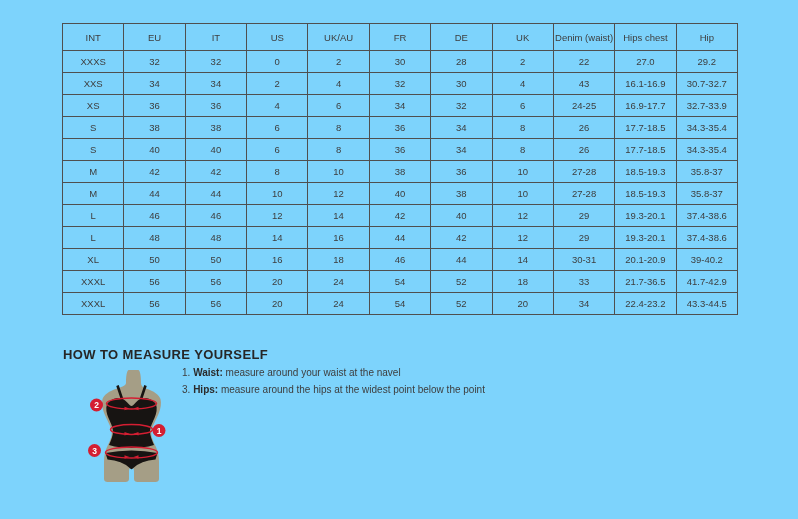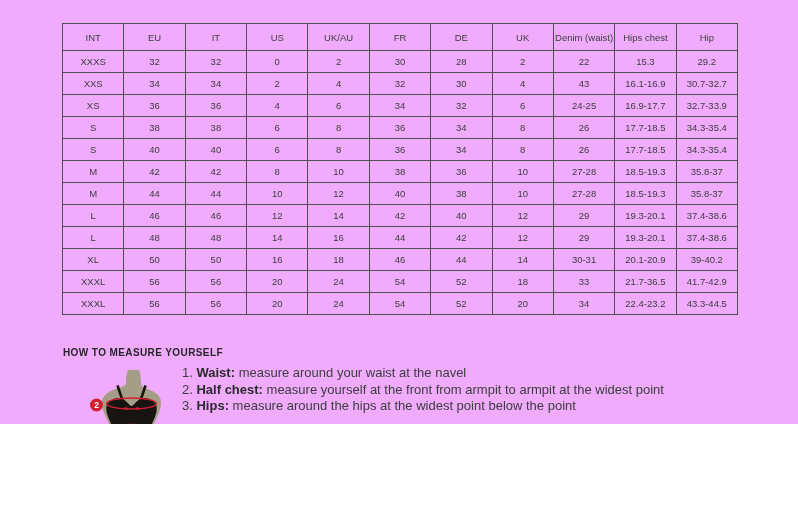--- a/index.html
+++ b/index.html
@@ -4,7 +4,7 @@
 <style>
   html,body { margin:0; padding:0; background:#ffffff; }
   .page {
-    position:relative; width:798px; height:424px; background:#f0abfc;
+    position:relative; width:798px; height:519px; background:#7dd3fc;
     font-family:"Liberation Sans", sans-serif; overflow:hidden;
   }
   table.size-chart {

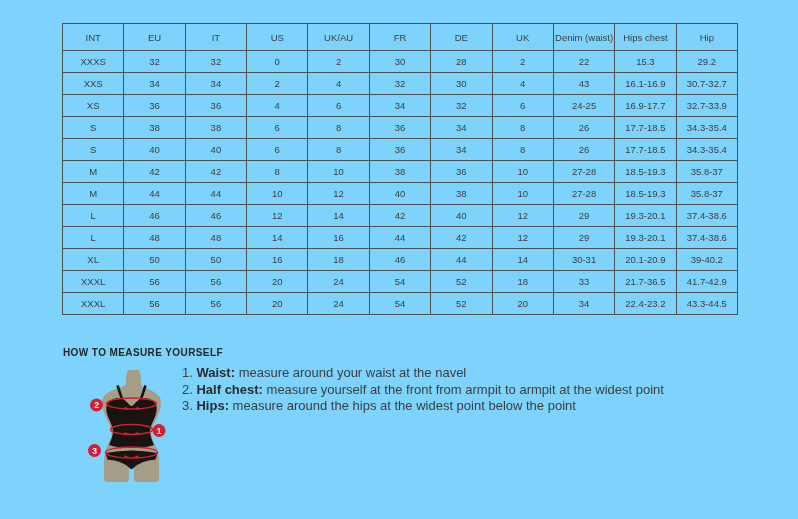--- a/index.html
+++ b/index.html
@@ -67,7 +67,7 @@
           <td>28</td>
           <td>2</td>
           <td>22</td>
-          <td>15.3</td>
+          <td>27.0</td>
           <td>29.2</td>
         </tr>
         <tr>

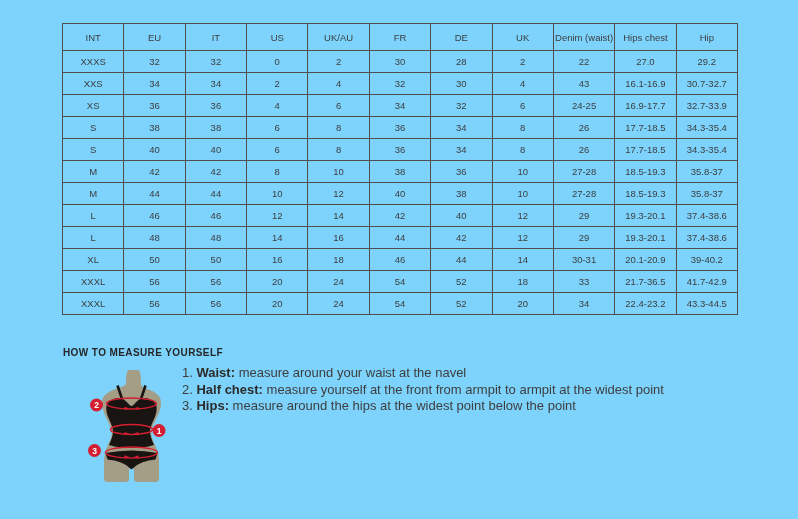--- a/index.html
+++ b/index.html
@@ -21,7 +21,7 @@
 
   .measure-title {
     position:absolute; left:63px; top:347px; margin:0;
-    font-size:10px; font-weight:bold; color:#262626; letter-spacing:0.4px;
+    font-size:13px; font-weight:bold; color:#262626; letter-spacing:0.4px;
   }
   .figure { position:absolute; left:80px; top:368px; width:125px; height:144px; }
   .steps {

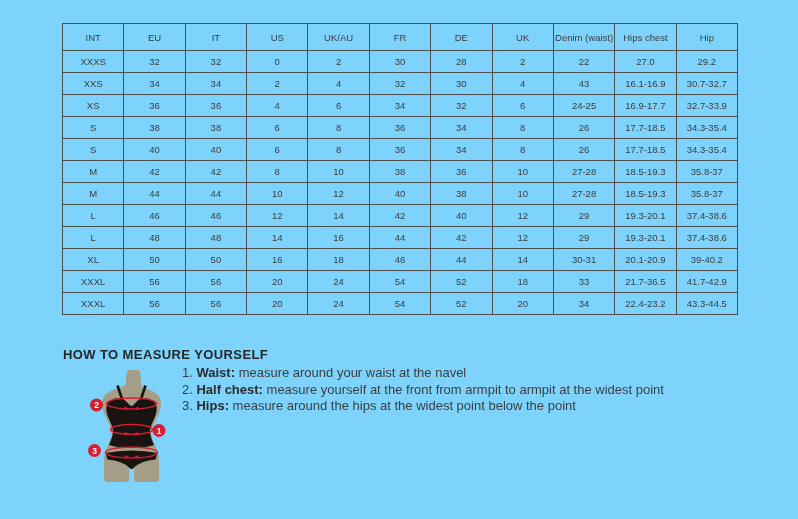--- a/index.html
+++ b/index.html
@@ -26,7 +26,7 @@
   .figure { position:absolute; left:80px; top:368px; width:125px; height:144px; }
   .steps {
     position:absolute; left:182px; top:365px;
-    font-size:13px; color:#3d3d3d;
+    font-size:10px; color:#3d3d3d;
   }
   .step { line-height:16.5px; white-space:nowrap; }
   .step b { color:#2b2b2b; }

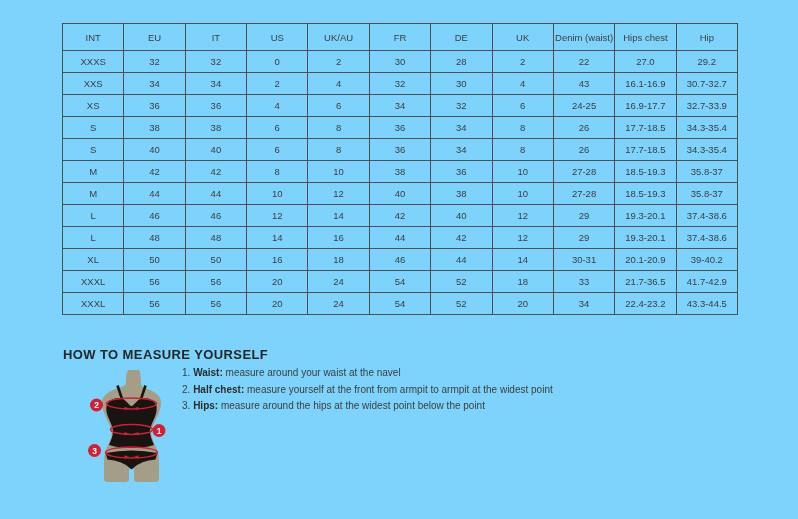--- a/index.html
+++ b/index.html
@@ -302,7 +302,6 @@
 
   <div class="steps">
       <div class="step"><span>1.</span> <b>Waist:</b> <span>measure around your waist at the navel</span></div>
-      <div class="step"><span>2.</span> <b>Half chest:</b> <span>measure yourself at the front from armpit to armpit at the widest point</span></div>
       <div class="step"><span>3.</span> <b>Hips:</b> <span>measure around the hips at the widest point below the point</span></div>
     </div>
 

